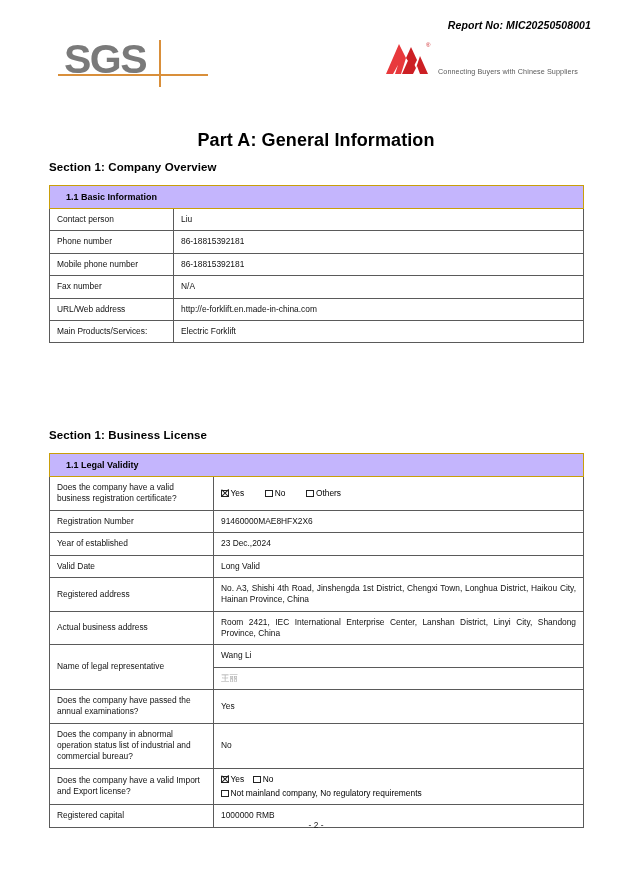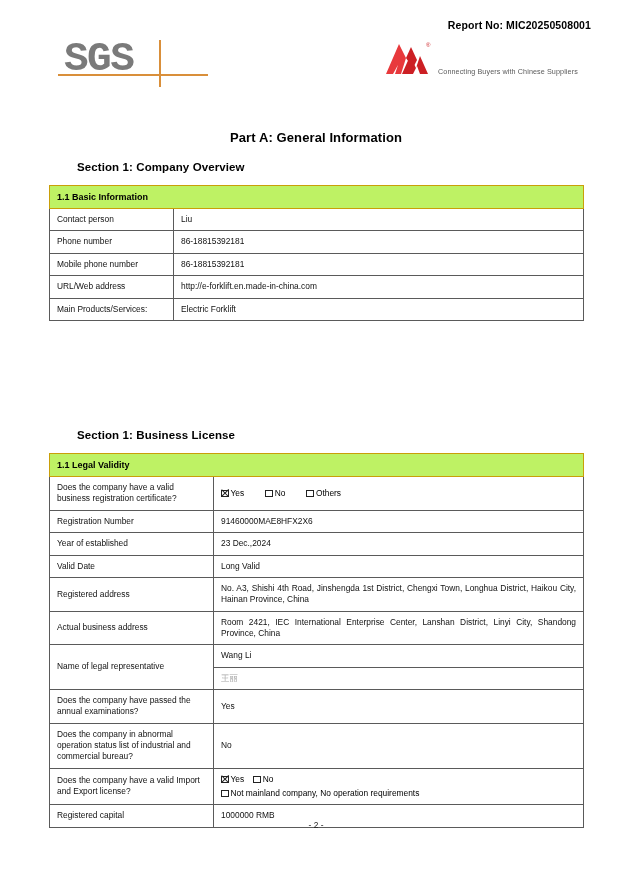--- a/index.html
+++ b/index.html
@@ -29,6 +29,7 @@
     right: 41px;
     font-size: 10.5px;
     font-weight: bold;
+    font-style: italic;
     letter-spacing: 0.1px;
     white-space: nowrap;
   }

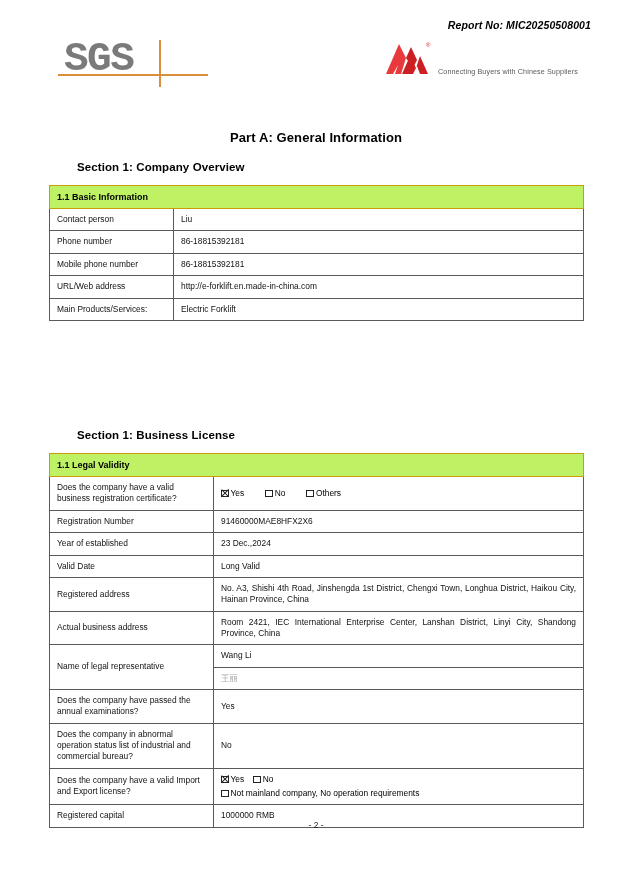--- a/index.html
+++ b/index.html
@@ -50,7 +50,7 @@
     font-weight: bold;
     letter-spacing: -1.5px;
     color: #7a7a7a;
-    font-family: Liberation Mono, monospace;
+    font-family: Liberation Sans, sans-serif;
   }
   .sgs-hline {
     position: absolute;

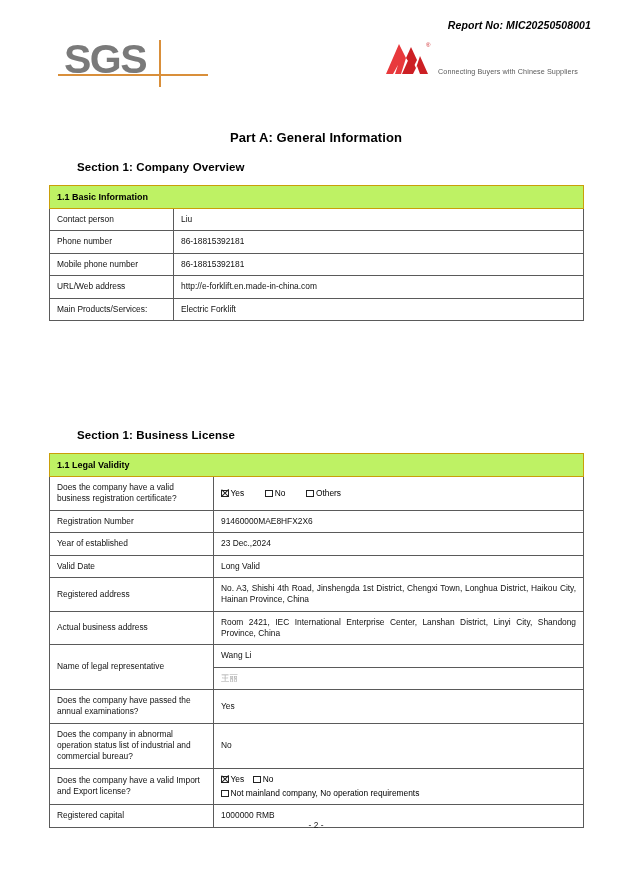--- a/index.html
+++ b/index.html
@@ -117,7 +117,7 @@
     left: 0;
     width: 632px;
     text-align: center;
-    font-size: 13px;
+    font-size: 18px;
     font-weight: bold;
     letter-spacing: 0.1px;
   }

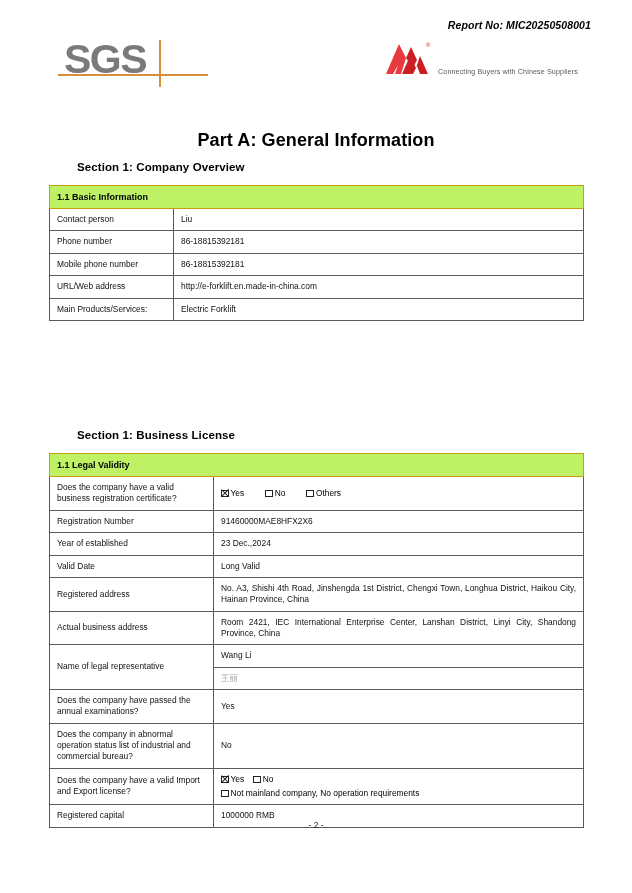--- a/index.html
+++ b/index.html
@@ -130,7 +130,6 @@
     font-size: 11.5px;
     font-weight: bold;
     letter-spacing: 0.1px;
-    margin-left: 28px;
   }
   #section-a1-title { top: 161px; }
   #section-b1-title { top: 429px; text-align: right; }

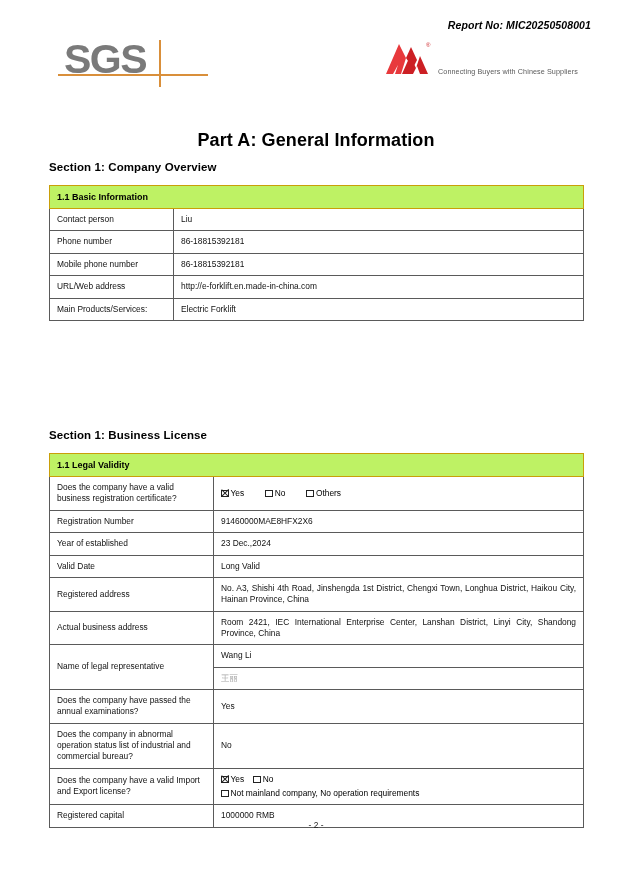--- a/index.html
+++ b/index.html
@@ -153,11 +153,11 @@
     line-height: 1.35;
   }
   .tbl-head td {
-    background: #bef264;
+    background: #c4b5fd;
     border: 0.8px solid #c99f09;
     font-weight: bold;
     font-size: 9px;
-    padding: 5px 7px;
+    padding: 5px 16px;
     color: #000;
   }
   .lbl-cell { color: #111; margin-top: 12px; }

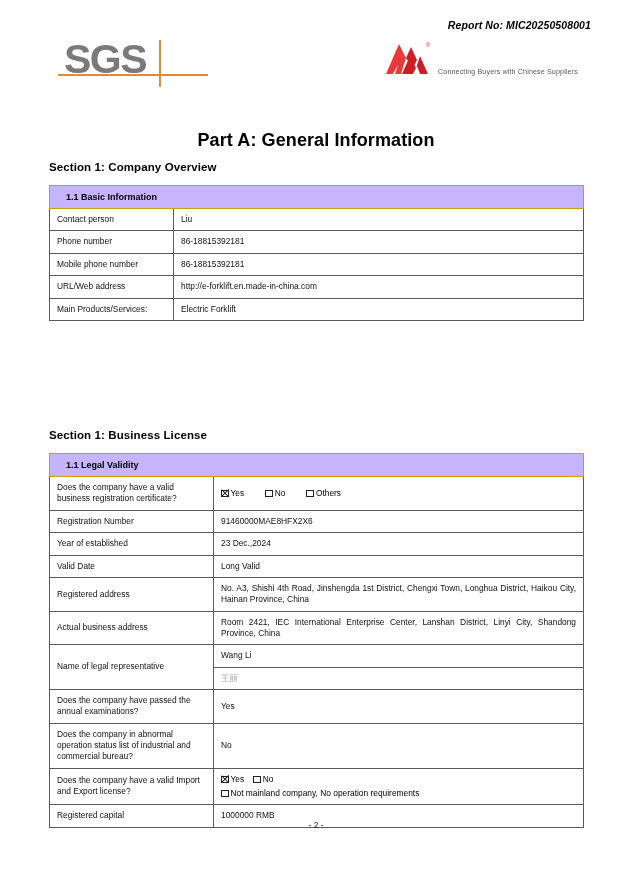--- a/index.html
+++ b/index.html
@@ -264,6 +264,10 @@
         <td class="val-cell">86-18815392181</td>
       </tr>
       <tr>
+        <td class="lbl-cell">Fax number</td>
+        <td class="val-cell">N/A</td>
+      </tr>
+      <tr>
         <td class="lbl-cell">URL/Web address</td>
         <td class="val-cell">http://e-forklift.en.made-in-china.com</td>
       </tr>

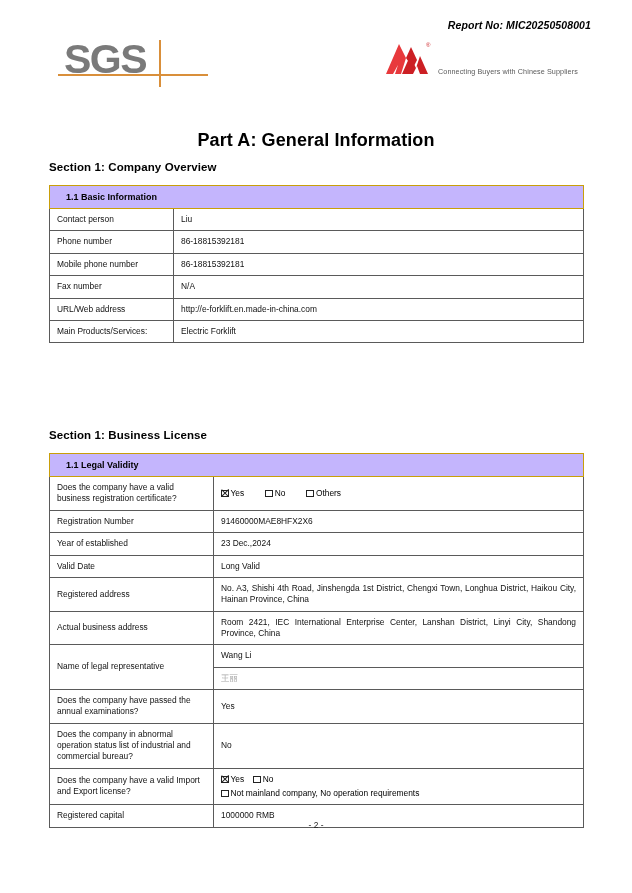--- a/index.html
+++ b/index.html
@@ -364,7 +364,7 @@
           <div class="cb-row cb-line2">
             <span class="cb-item">
               <span class="cb-box"></span>
-              <span>Not mainland company, No operation requirements</span>
+              <span>Not mainland company, No regulatory requirements</span>
             </span>
           </div>
         </td>

